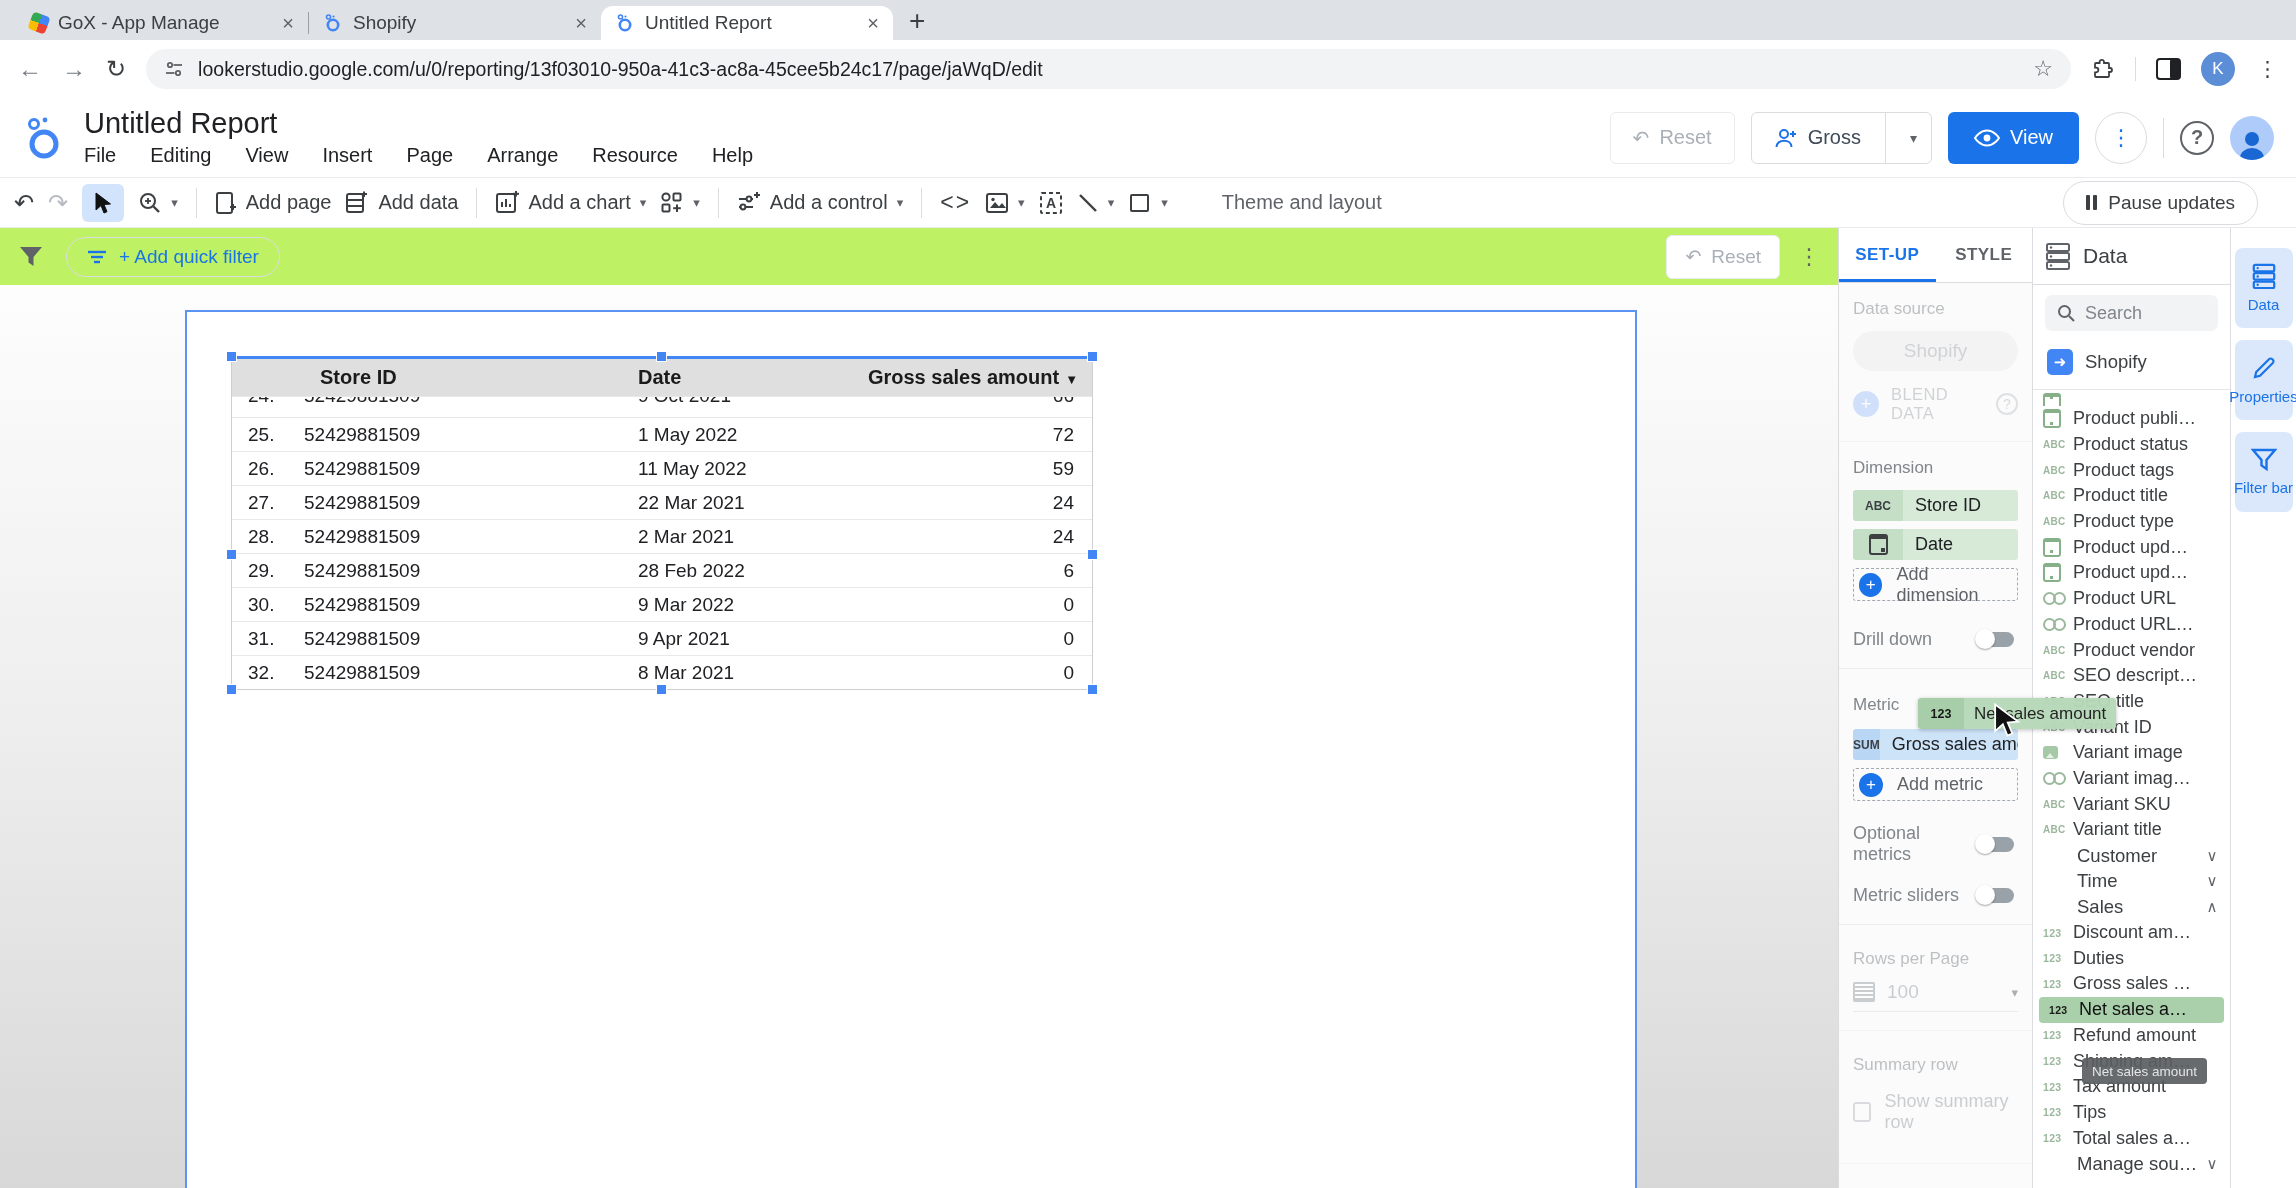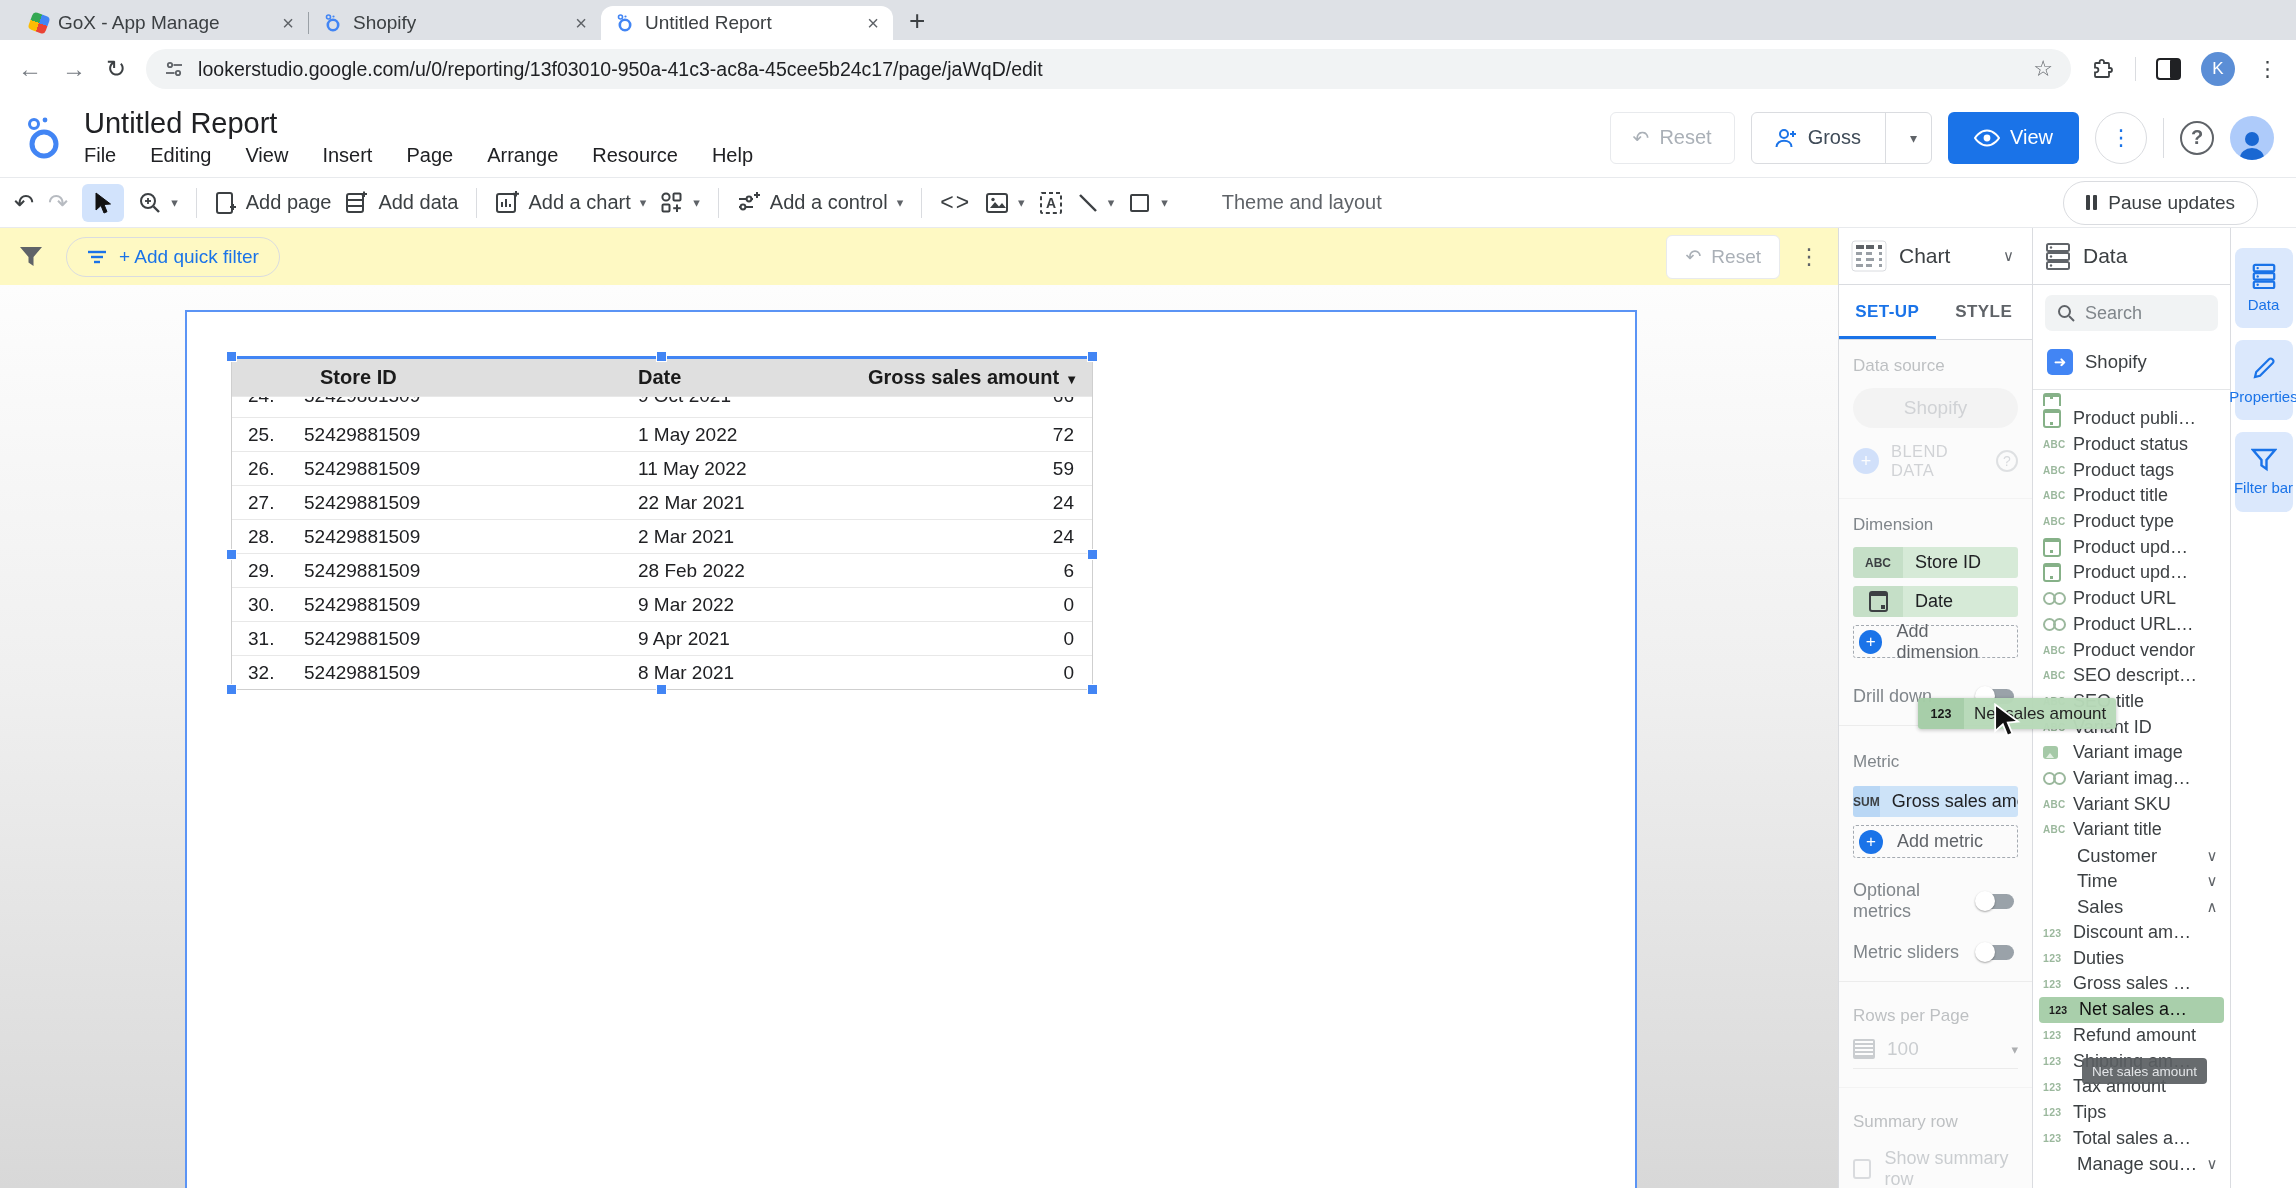--- a/index.html
+++ b/index.html
@@ -55,7 +55,7 @@
 
 .main{display:flex;height:960px}
 .canvascol{width:1838px;display:flex;flex-direction:column}
-.filterbar{height:57px;background:#fef9c3;display:flex;align-items:center;padding:0 18px;gap:22px}
+.filterbar{height:57px;background:#bef264;display:flex;align-items:center;padding:0 18px;gap:22px}
 .quickpill{height:40px;border:1px solid #dadce0;border-radius:21px;display:flex;align-items:center;gap:12px;padding:0 20px;color:#1a73e8;font-size:19px}
 .fb-right{margin-left:auto;display:flex;align-items:center;gap:18px}
 .btn.reset.small{height:44px;font-size:19px;padding:0 18px}

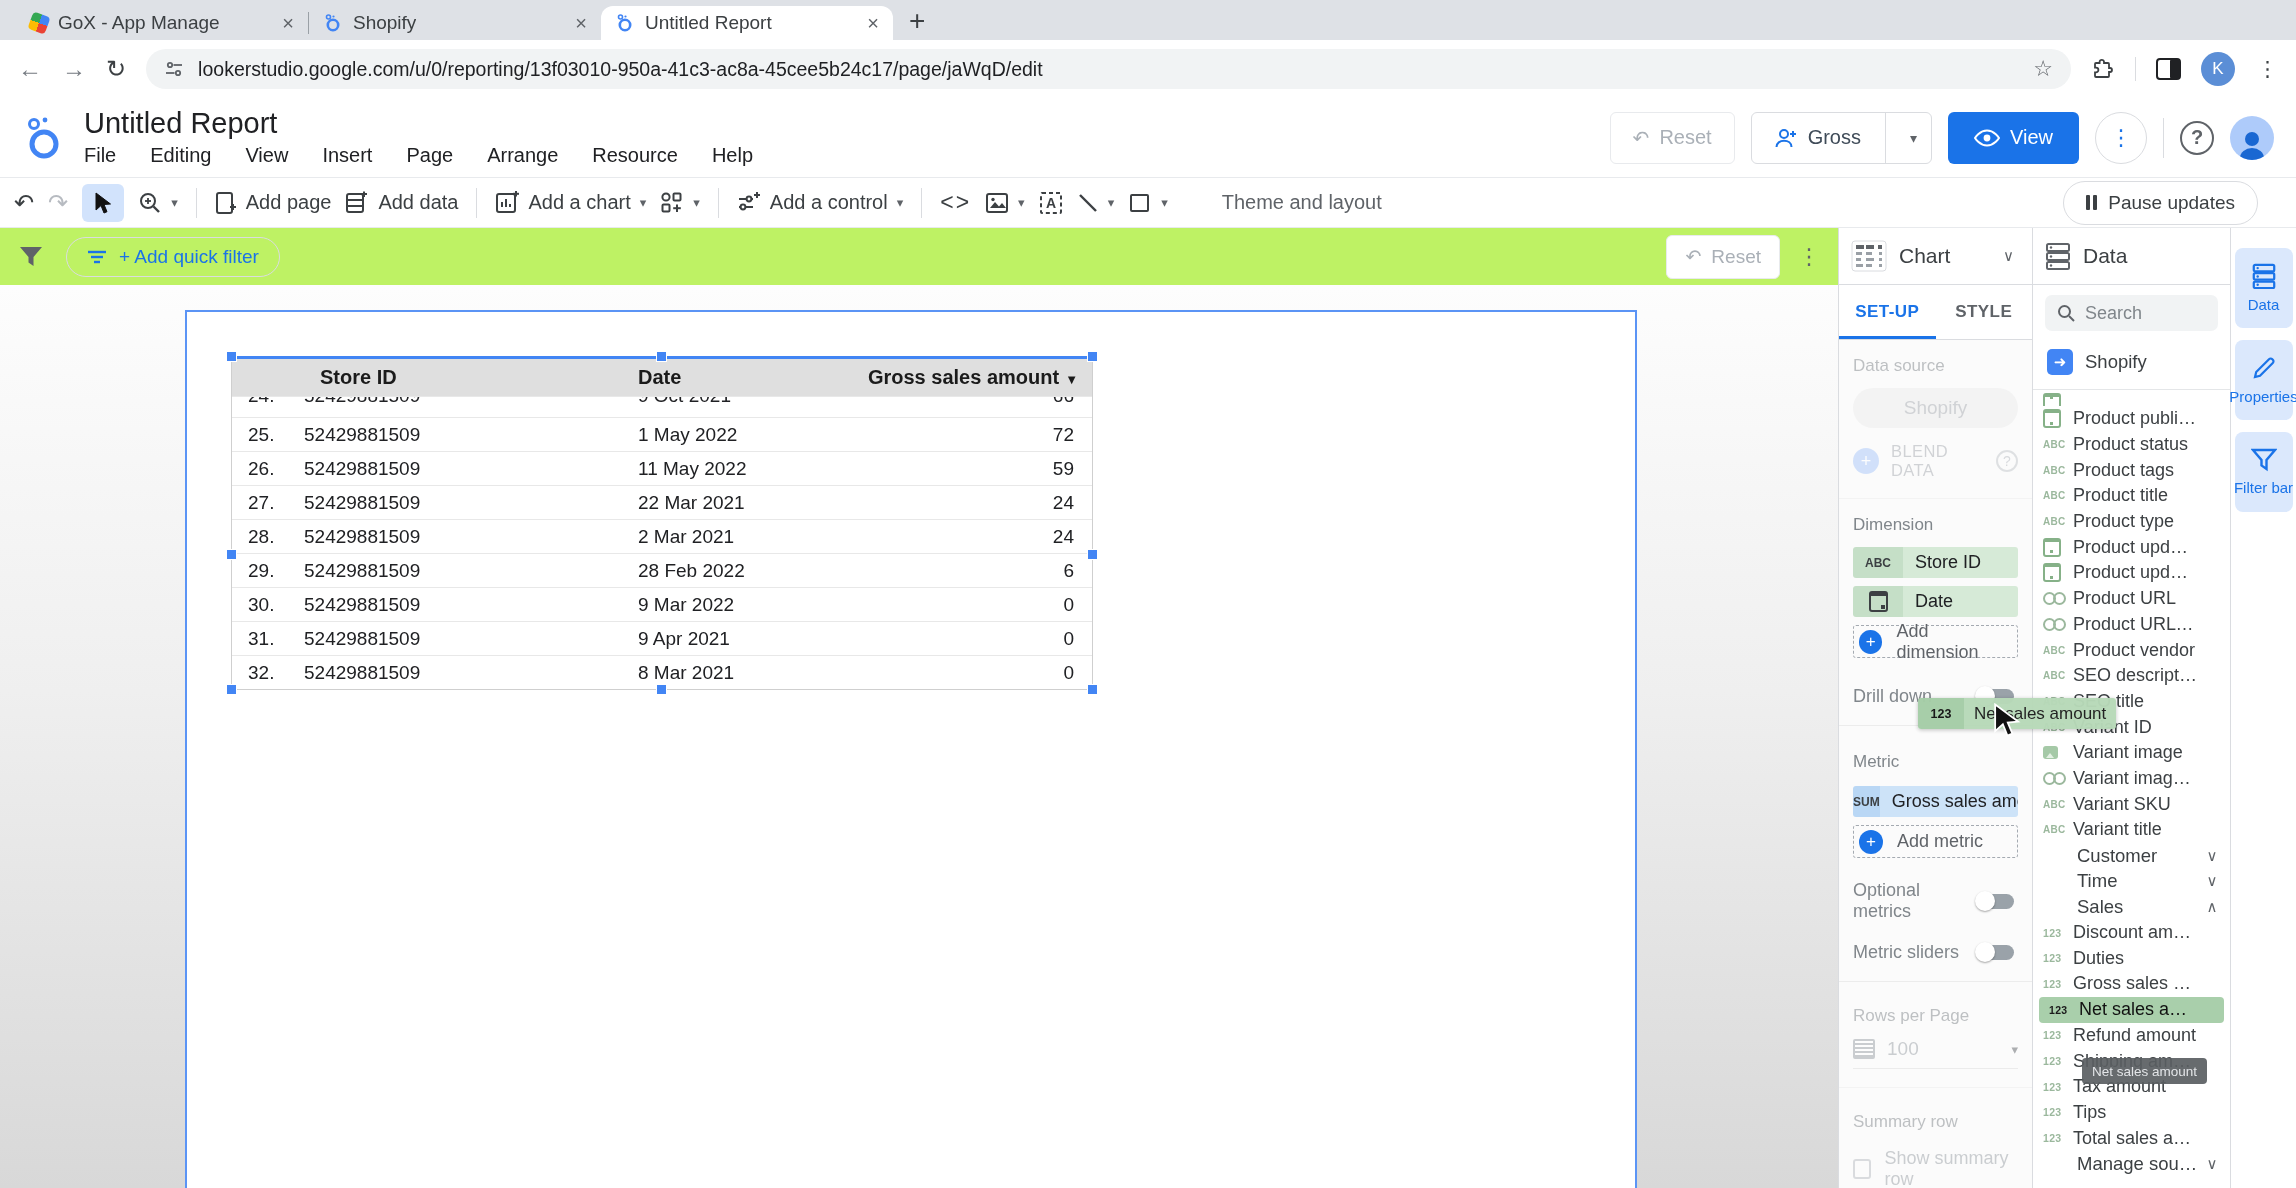--- a/index.html
+++ b/index.html
@@ -486,25 +486,6 @@
   </div>
 
   <div class="cpanel">
-    <div class="panelh">
-      <svg width="36" height="32" viewBox="0 0 36 32">
-          <rect x="1" y="1" width="34" height="30" rx="3" fill="#fff" stroke="#dadce0"></rect>
-          <rect x="5" y="5" width="8" height="4" fill="#5f6368"></rect>
-          <rect x="15" y="5" width="8" height="4" fill="#5f6368"></rect>
-          <rect x="27" y="5" width="4" height="4" fill="#5f6368"></rect>
-          <rect x="5" y="12" width="6" height="3" fill="#9aa0a6"></rect>
-          <rect x="15" y="12" width="6" height="3" fill="#9aa0a6"></rect>
-          <rect x="28" y="12" width="3" height="3" fill="#9aa0a6"></rect>
-          <rect x="5" y="18" width="5" height="3" fill="#9aa0a6"></rect>
-          <rect x="15" y="18" width="8" height="3" fill="#9aa0a6"></rect>
-          <rect x="28" y="18" width="3" height="3" fill="#9aa0a6"></rect>
-          <rect x="5" y="24" width="7" height="3" fill="#9aa0a6"></rect>
-          <rect x="15" y="24" width="6" height="3" fill="#9aa0a6"></rect>
-          <rect x="28" y="24" width="3" height="3" fill="#9aa0a6"></rect>
-        </svg>
-      <span class="plabel">Chart</span>
-      <span class="ph-caret">∨</span>
-    </div>
     <div class="cptabs">
       <div class="cptab active">SET-UP</div>
       <div class="cptab">STYLE</div>

